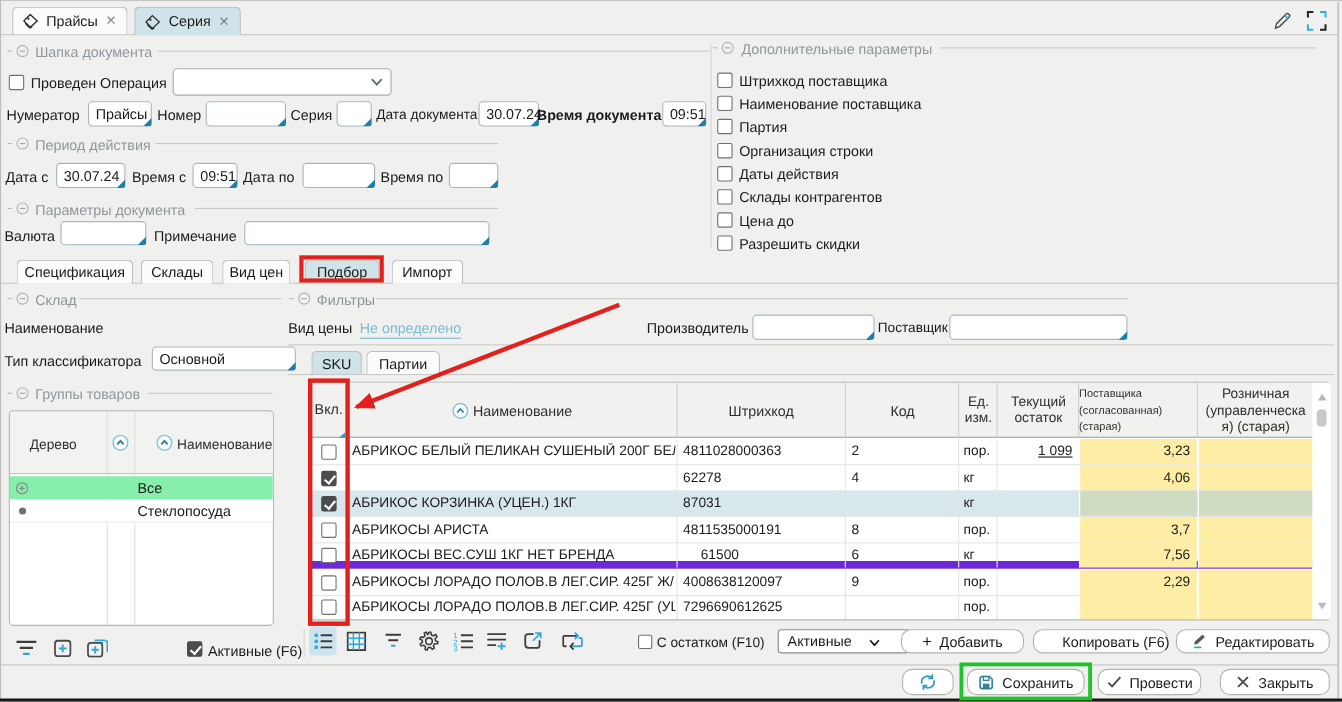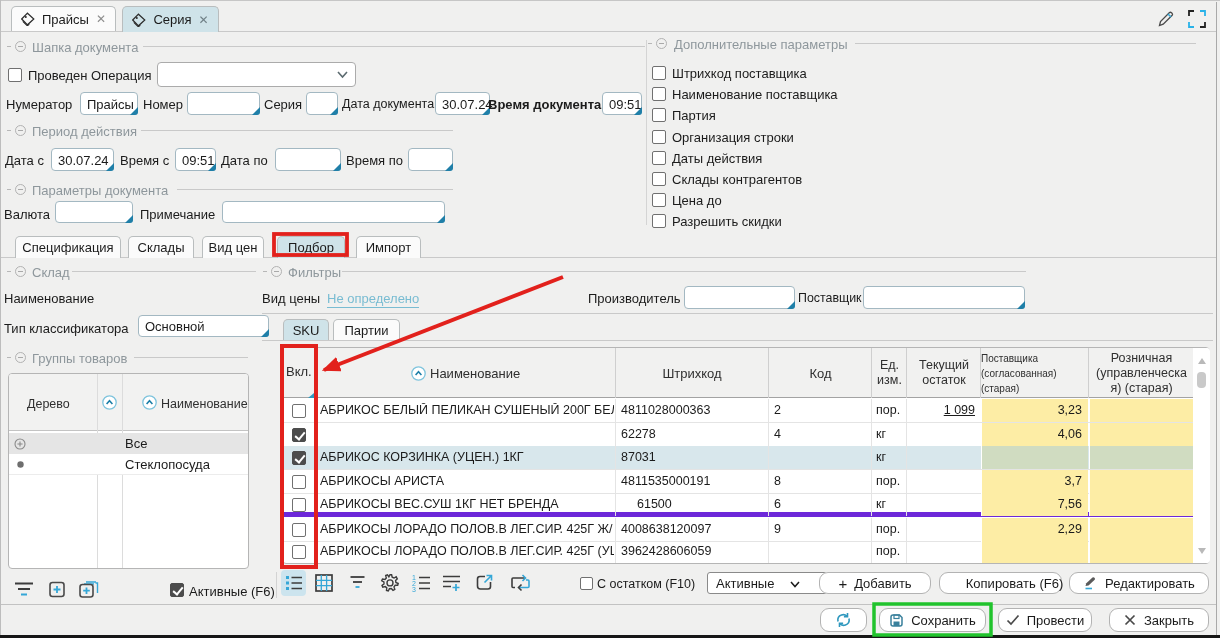--- a/index.html
+++ b/index.html
@@ -197,7 +197,7 @@
         <path d="M4.6 9 L7.5 5.8 L10.4 9" fill="none" stroke="#1d7fa8" stroke-width="1.6"></path>
       </svg>
   <div class="abs" style="left:152px;top:23px;font-size:12.5px;color:#2f2f2f;">Наименование</div>
-  <div class="abs" style="left:0;top:59px;width:239px;height:21px;background:#e5e5e5;">
+  <div class="abs" style="left:0;top:59px;width:239px;height:21px;background:#86efac;">
     <svg class="abs" style="left:5px;top:5px;" width="12" height="12" viewBox="0 0 12 12">
           <circle cx="6" cy="6" r="5" fill="none" stroke="#8a8a8a" stroke-width="1.1"></circle>
           <path d="M6 3.4 L6 8.6 M3.4 6 L8.6 6" stroke="#8a8a8a" stroke-width="1.1"></path>

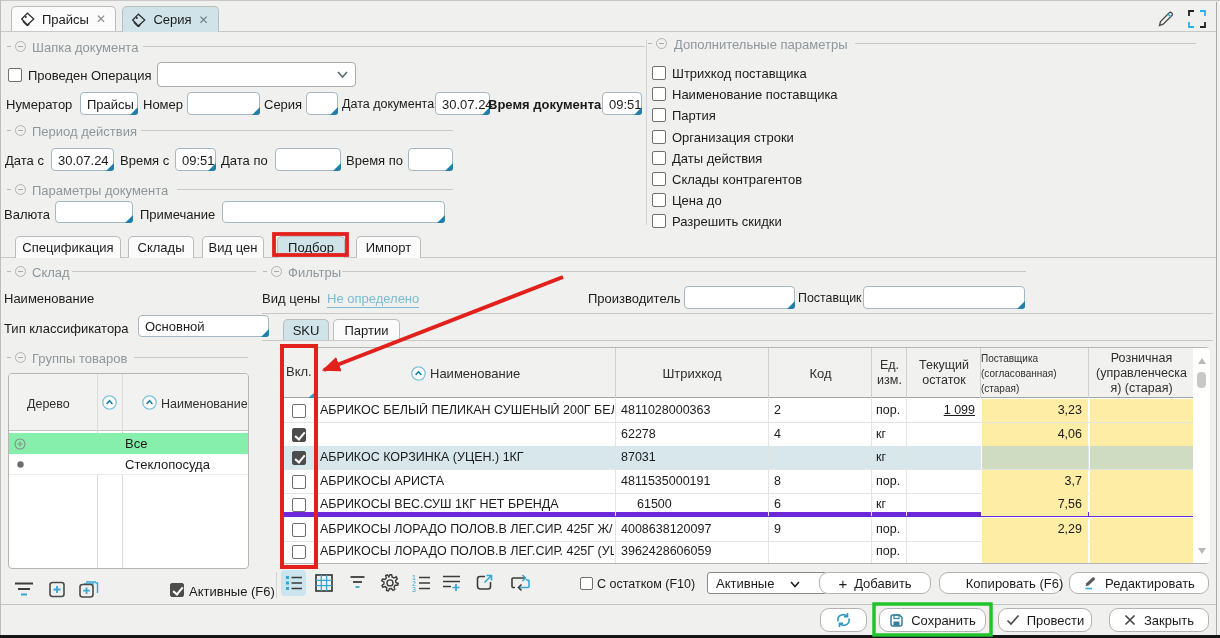--- a/index.html
+++ b/index.html
@@ -323,7 +323,7 @@
    <div style="position:absolute;left:588px;top:0;width:1px;height:23px;background:#e4e4e4;"></div>
    <div style="position:absolute;left:623px;top:0;width:1px;height:23px;background:#e4e4e4;"></div>
   </div>
-        <div style="position:absolute;left:0;top:94px;width:910px;height:23.5px;border-bottom:5px solid #6d28d9;">
+        <div style="position:absolute;left:0;top:94px;width:910px;height:23.5px;border-bottom:7px solid #6d28d9;">
    <div class="cb " style="left:9px;top:5px;width:14px;height:14px;"></div>
    <div style="position:absolute;left:37px;top:4px;width:294px;overflow:hidden;white-space:nowrap;">АБРИКОСЫ ВЕС.СУШ 1КГ НЕТ БРЕНДА</div>
    <div style="position:absolute;left:354px;top:4px;">61500</div>

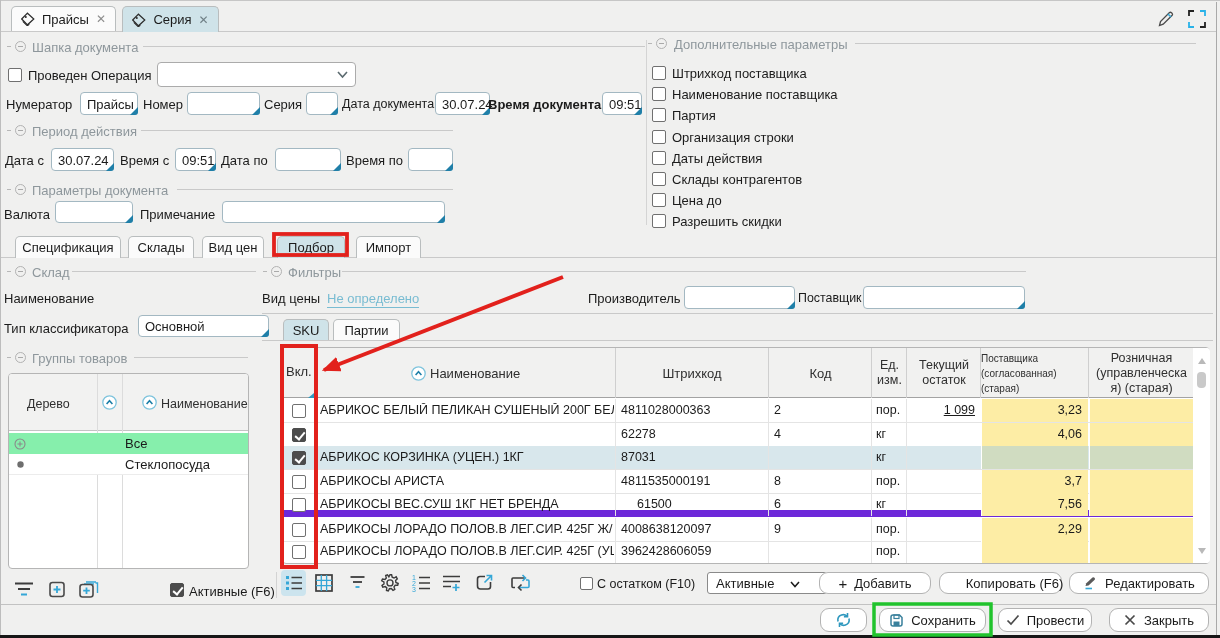--- a/index.html
+++ b/index.html
@@ -358,7 +358,7 @@
         <div style="position:absolute;left:0;top:141px;width:910px;height:23.5px;border-bottom:1px solid #e4e4e4;">
    <div class="cb " style="left:9px;top:5px;width:14px;height:14px;"></div>
    <div style="position:absolute;left:37px;top:4px;width:294px;overflow:hidden;white-space:nowrap;">АБРИКОСЫ ЛОРАДО ПОЛОВ.В ЛЕГ.СИР. 425Г (УЦ</div>
-   <div style="position:absolute;left:338px;top:4px;">3962428606059</div>
+   <div style="position:absolute;left:338px;top:4px;">7296690612625</div>
    <div style="position:absolute;left:491px;top:4px;"></div>
    <div style="position:absolute;left:593px;top:4px;">пор.</div>
    <div style="position:absolute;left:624px;top:4px;width:68px;text-align:right;"></div>

